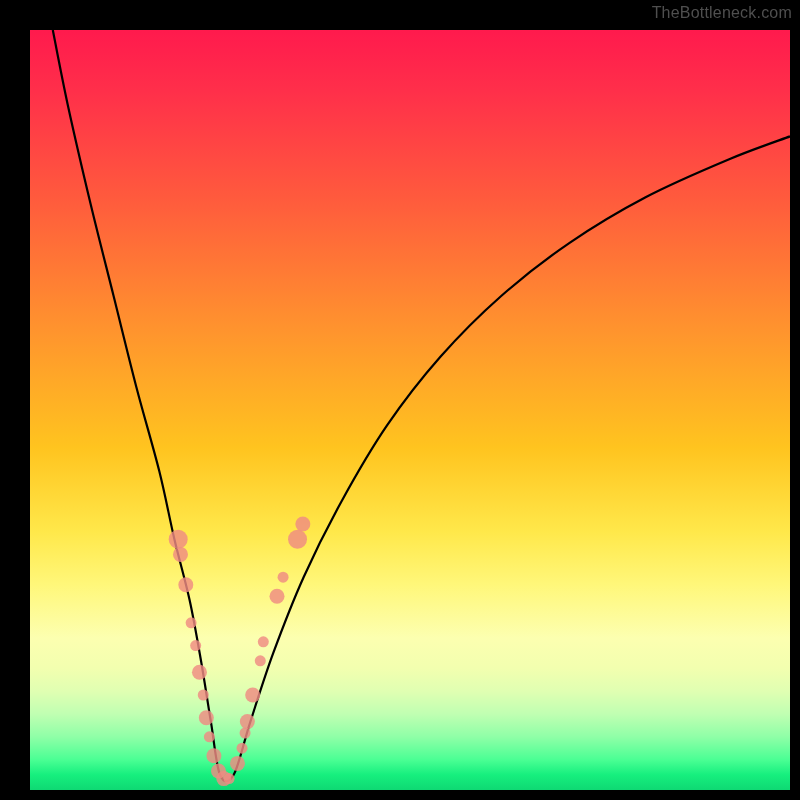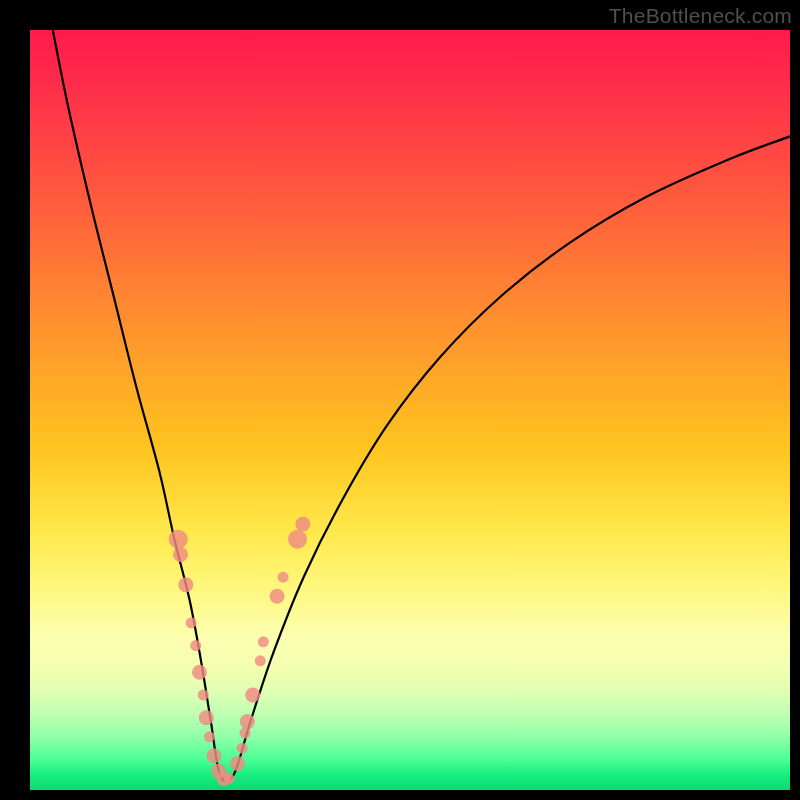--- a/index.html
+++ b/index.html
@@ -46,7 +46,7 @@
     top: 4px;
     right: 8px;
     color: #4f4f4f;
-    font-size: 21px;
+    font-size: 16px;
     font-weight: 500;
     letter-spacing: 0.2px;
     user-select: none;

